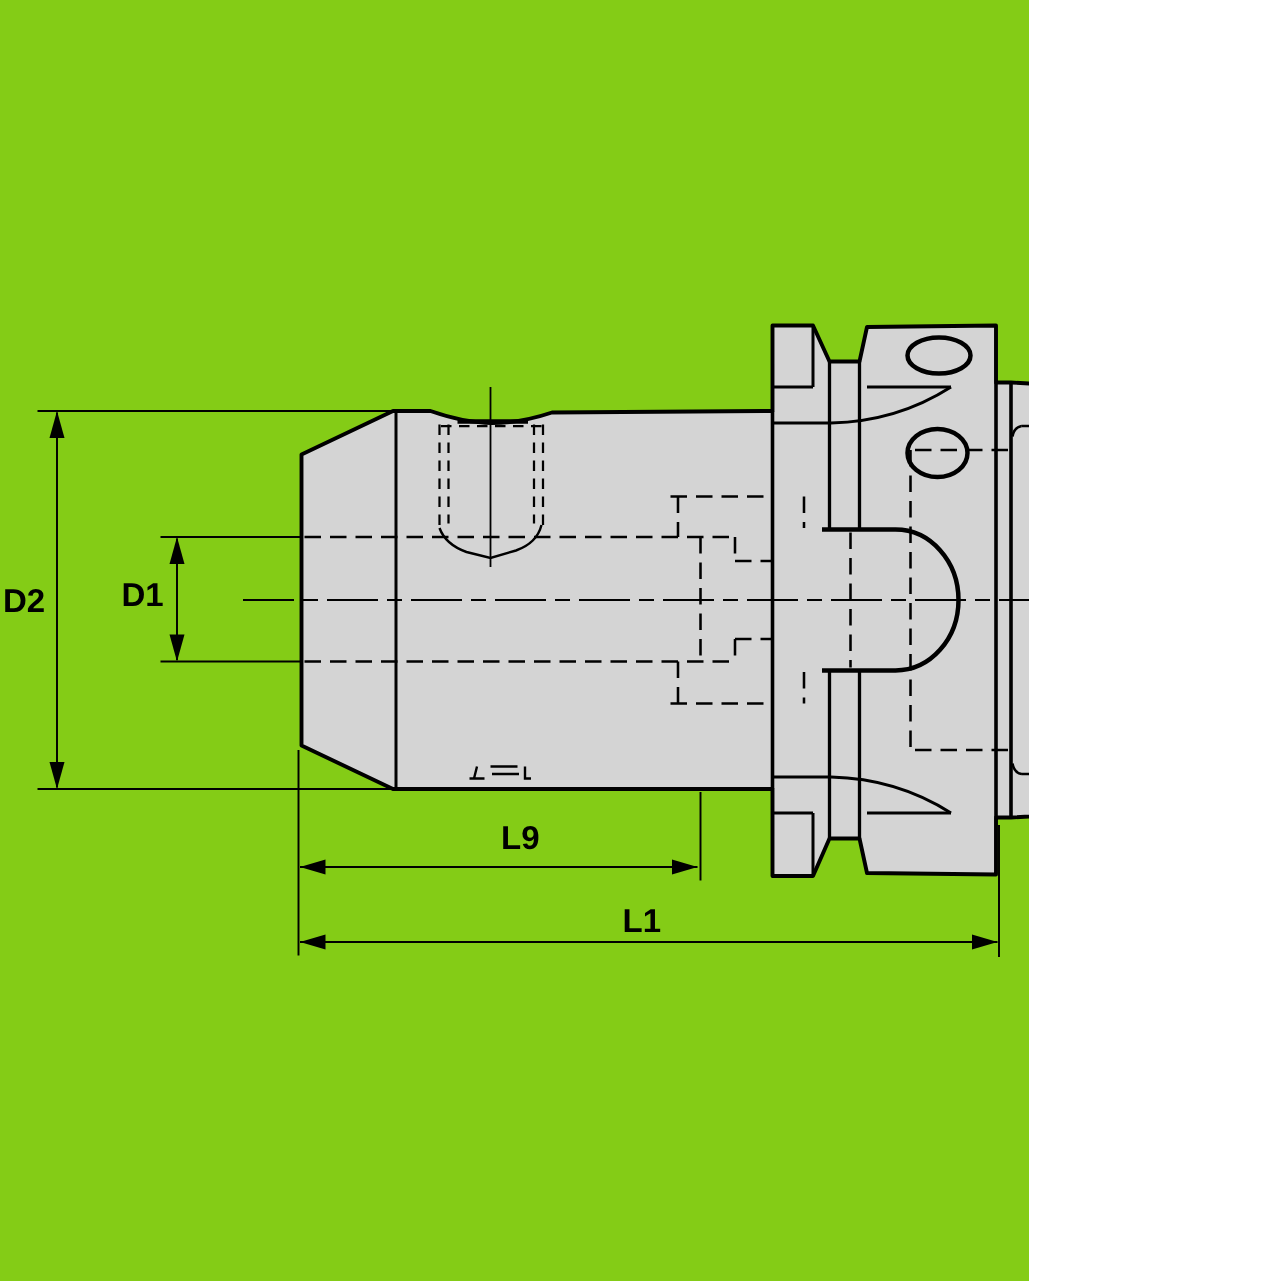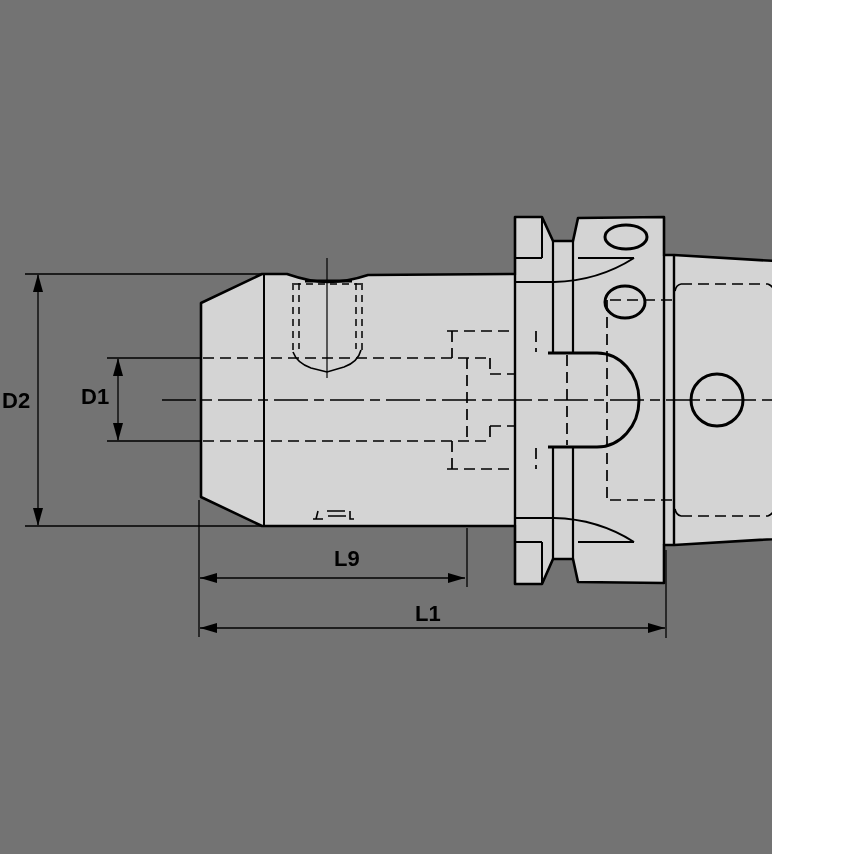--- a/index.html
+++ b/index.html
@@ -3,7 +3,7 @@
 <meta charset="utf-8">
 <style>
   html,body{margin:0;padding:0;background:#ffffff;}
-  .stage{position:relative;width:772px;height:854px;background:#737373;overflow:hidden;
+  .stage{position:relative;width:686px;height:854px;background:#84cc16;overflow:hidden;
          font-family:"Liberation Sans", sans-serif;}
   svg{display:block;}
   .dim-label{font-family:"Liberation Sans", sans-serif;font-weight:bold;font-size:22px;fill:#000;}

